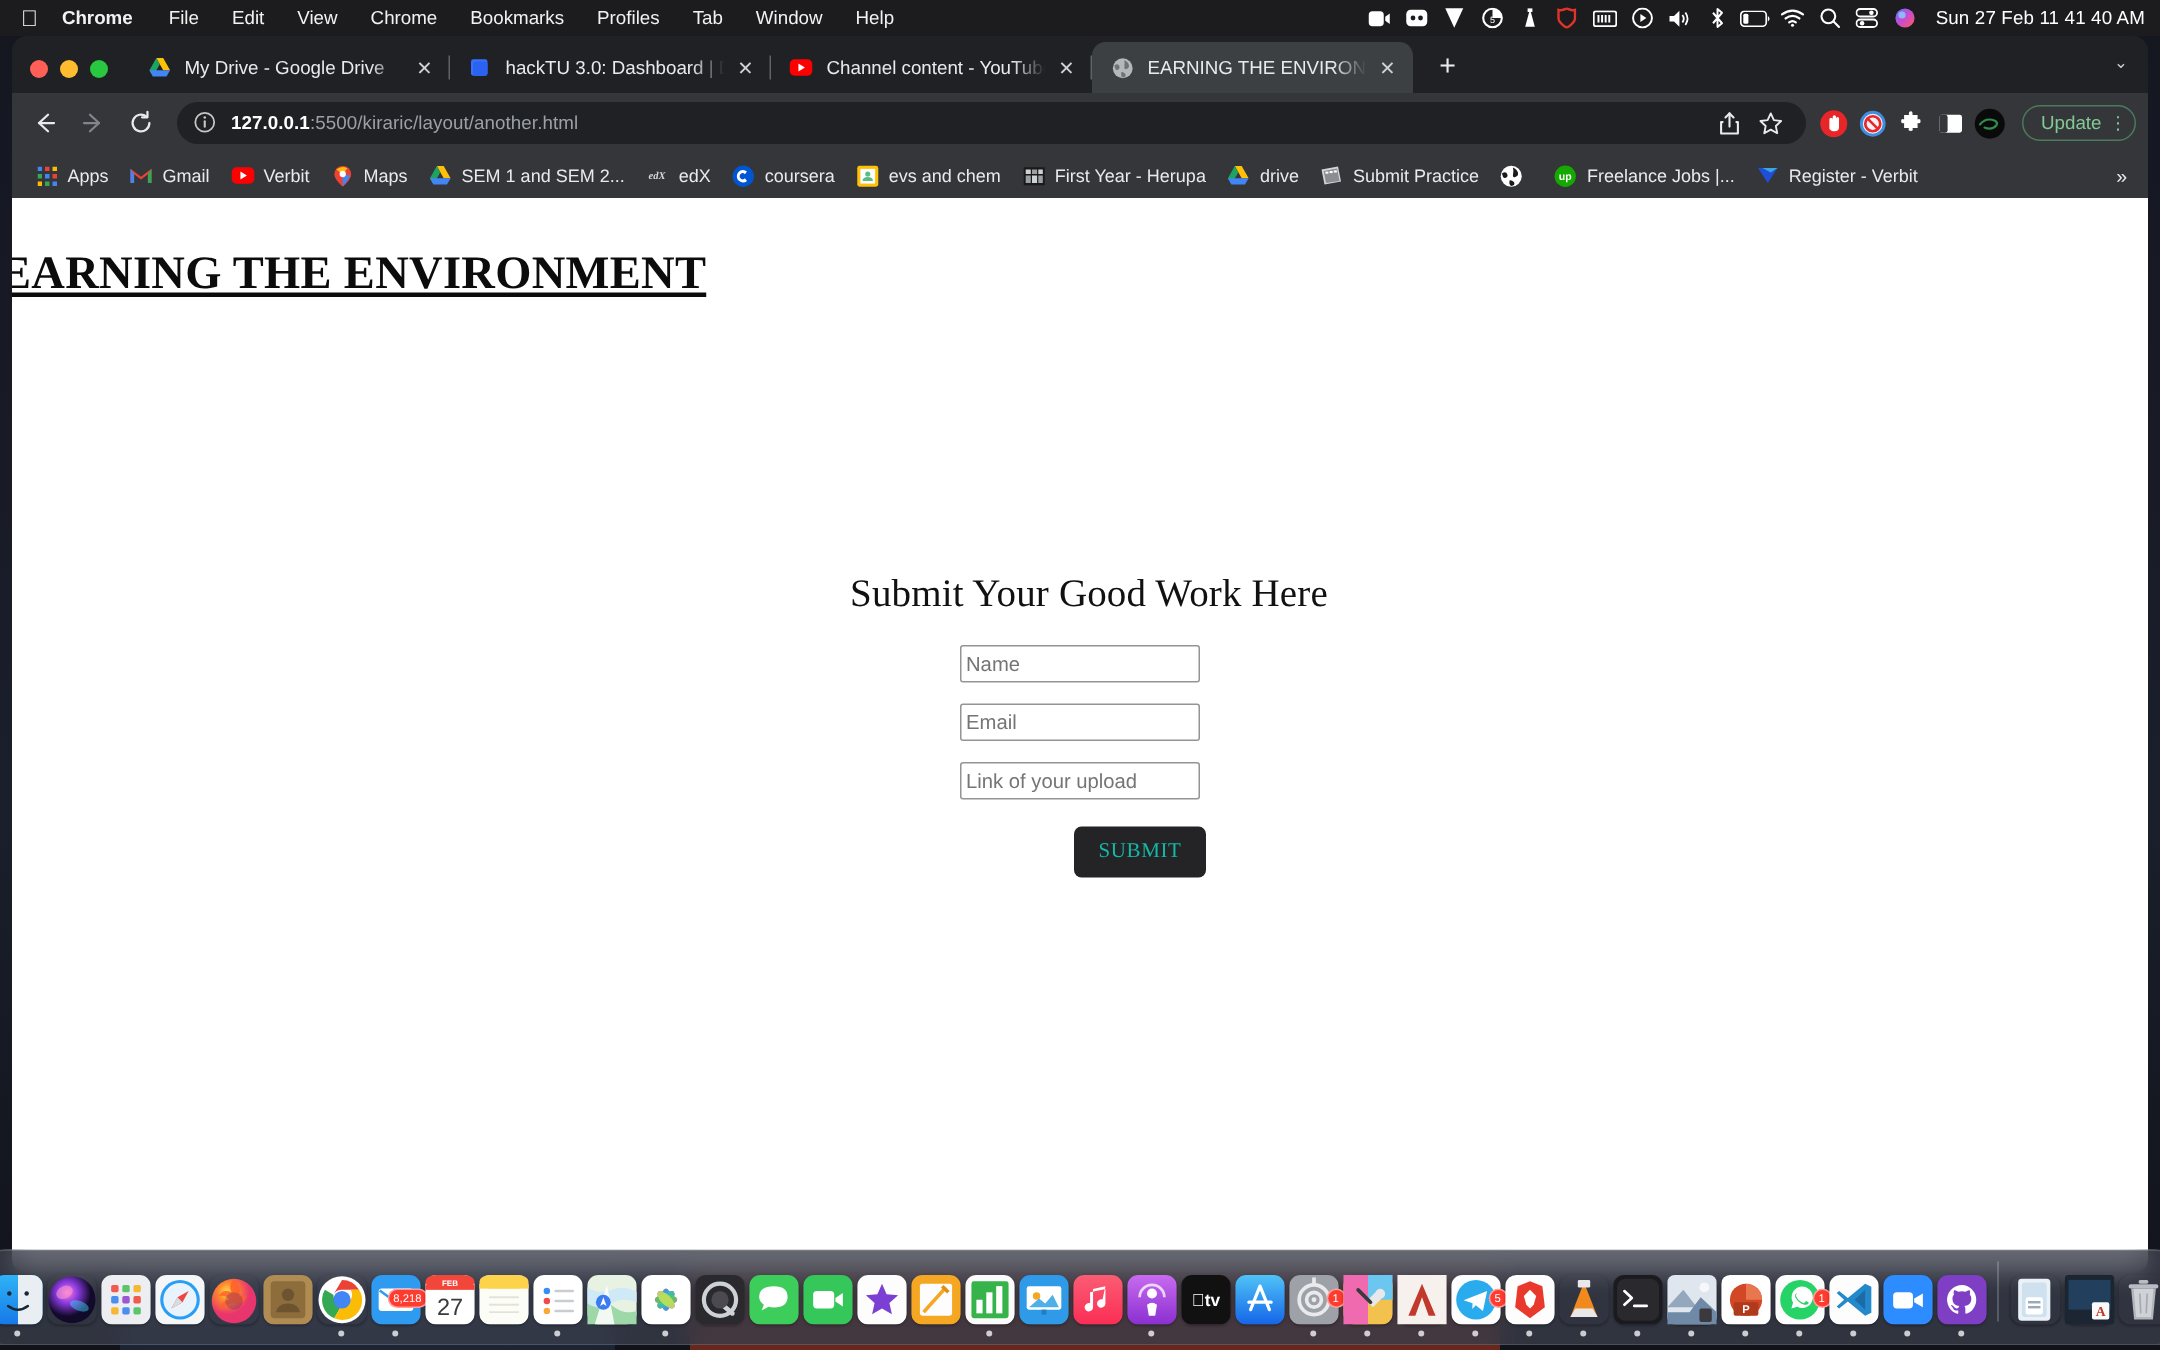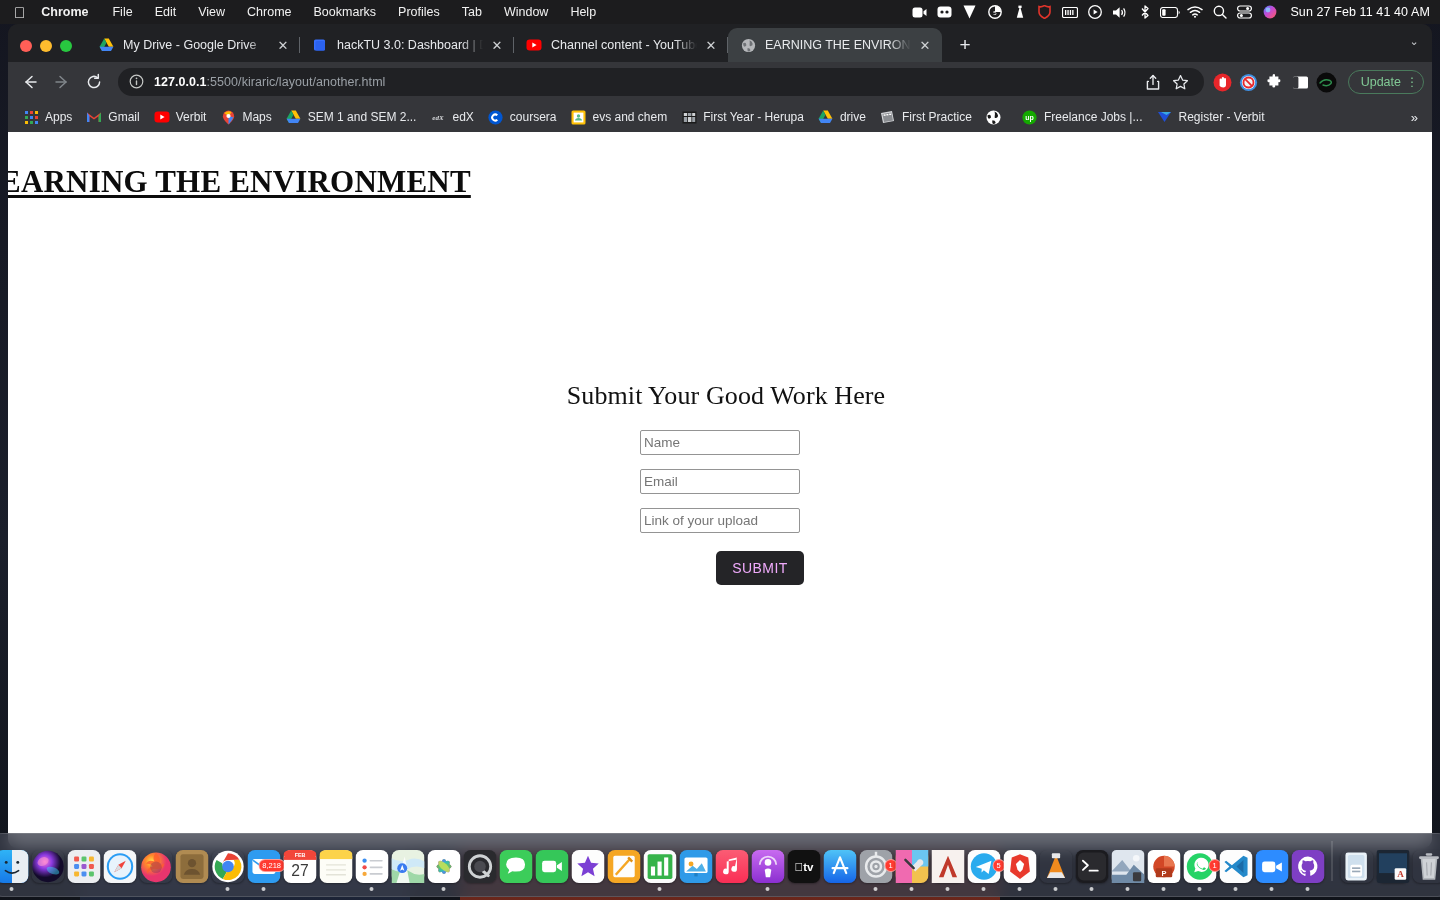--- a/index.html
+++ b/index.html
@@ -661,7 +661,7 @@
             <rect x="9.2" y="3.6" width="2" height="1.4" fill="#fff"></rect>
           </svg>
       </span>
-      <span>First Practice</span>
+      <span>Submit Practice</span>
     </div>
     <div class="bm">
       <span class="bm-ico">

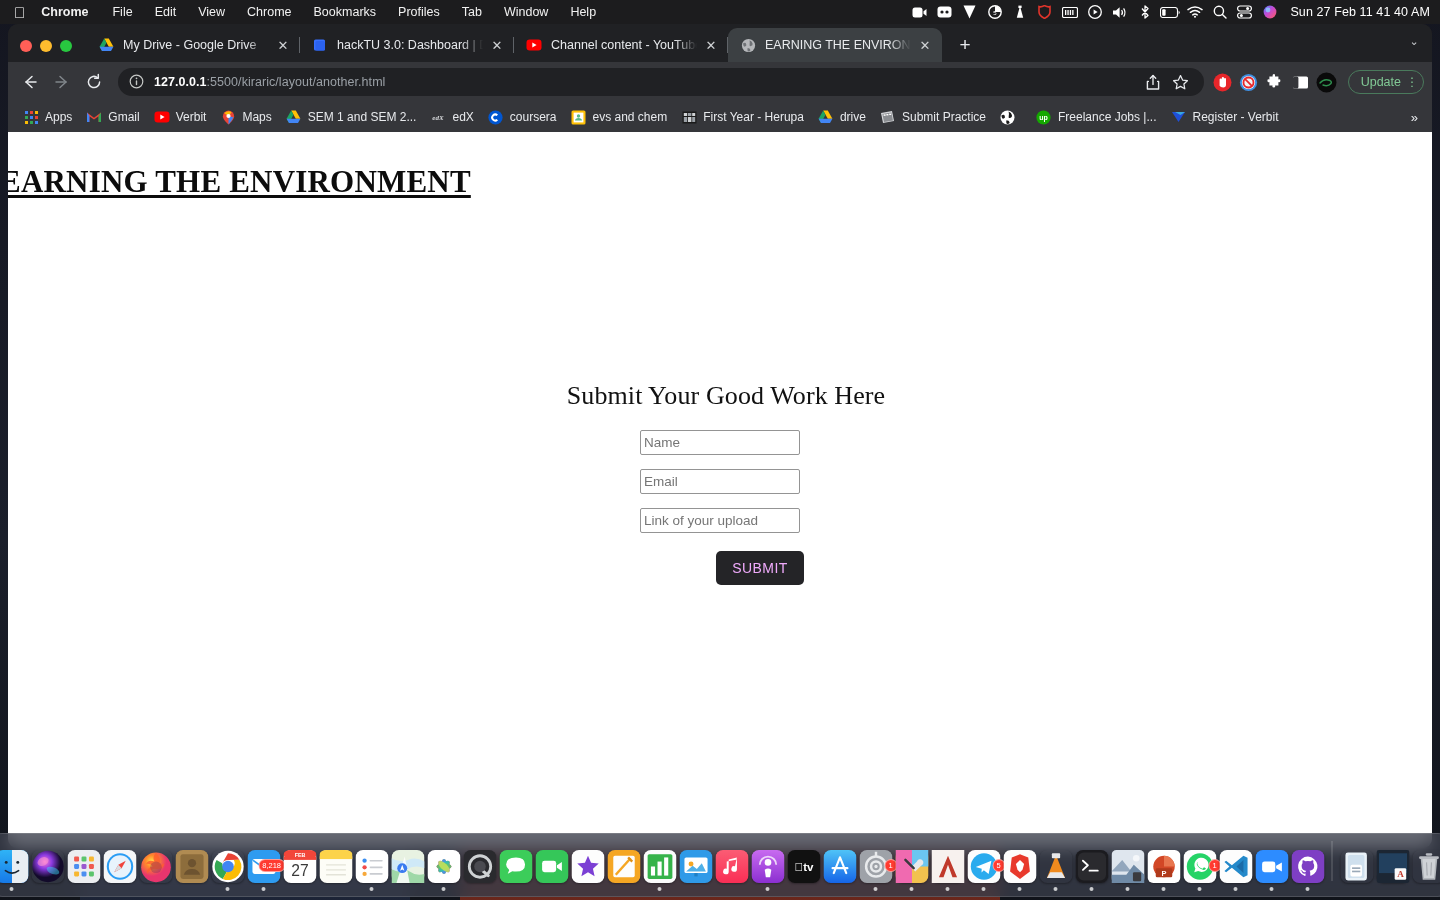--- a/index.html
+++ b/index.html
@@ -198,9 +198,9 @@
   .field::placeholder { color: #757575; }
   #submit-btn {
     margin-top: 4px; margin-left: 80px;
-    background: #242427; color: #f0abfc;
+    background: #242427; color: #14b8a6;
     border: none; border-radius: 5px;
-    font-family: Liberation Sans, sans-serif;
+    font-family: Liberation Serif, serif;
     font-size: 14px; letter-spacing: .4px;
     padding: 9px 16px;
   }

